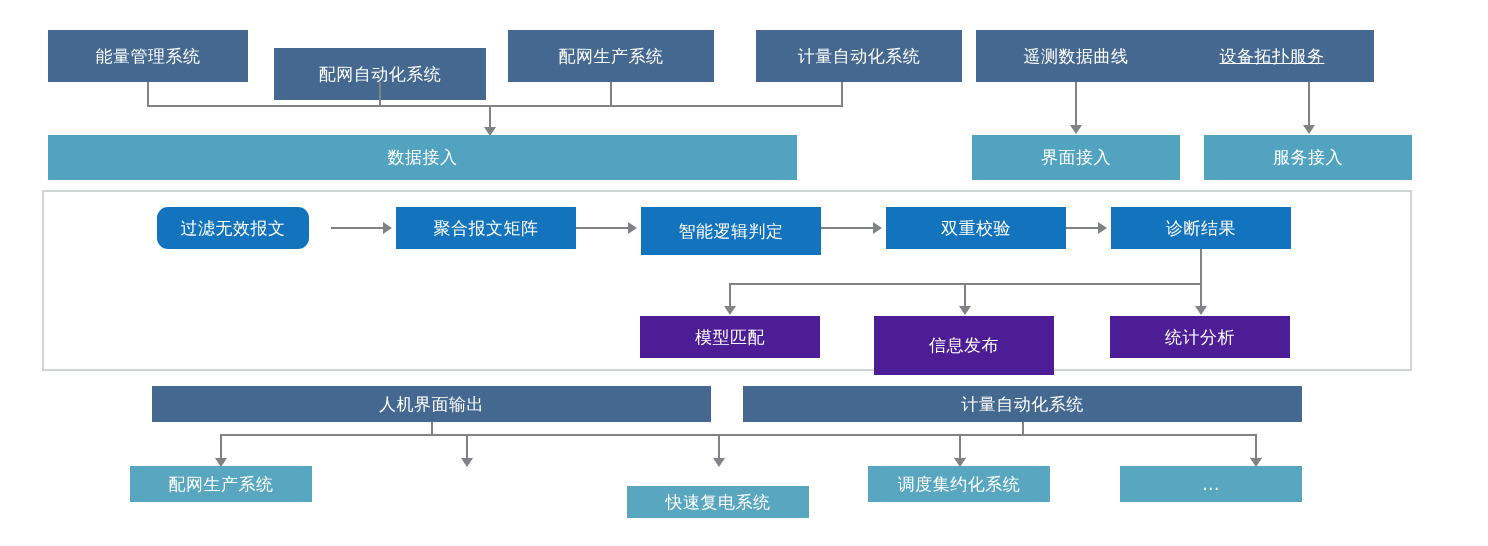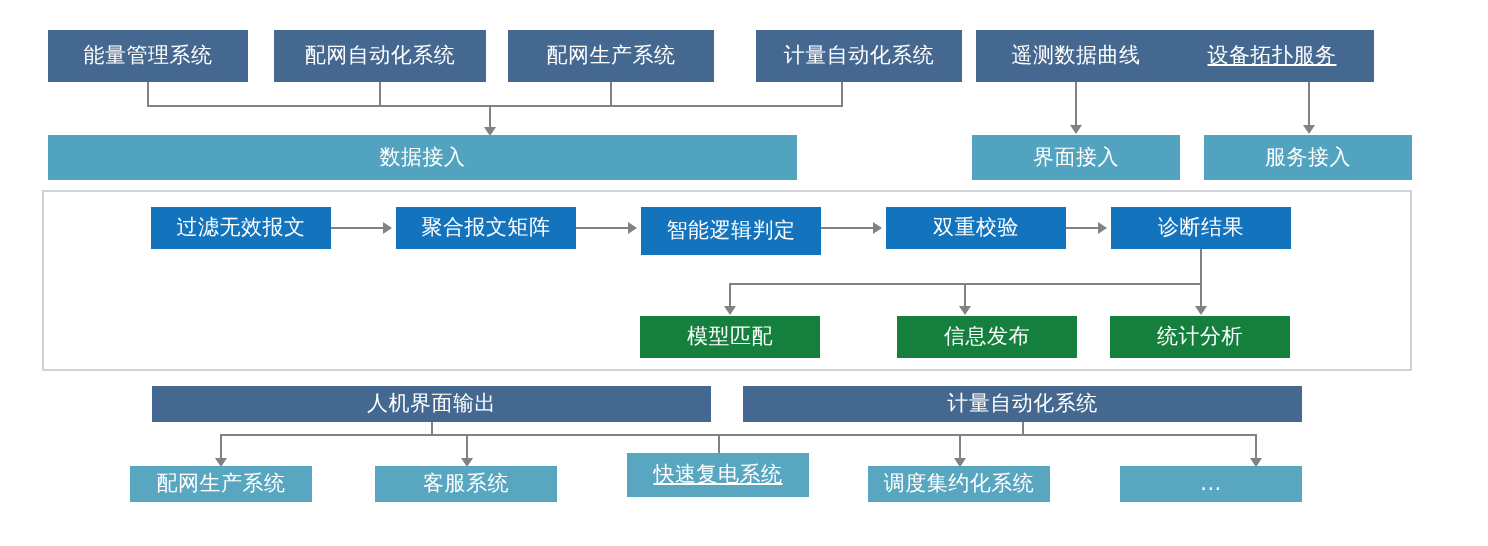--- a/index.html
+++ b/index.html
@@ -20,7 +20,7 @@
     align-items:center;
     justify-content:center;
     color:#ffffff;
-    font-size:21px;
+    font-size:17px;
     letter-spacing:.5px;
     box-sizing:border-box;
     text-align:center;

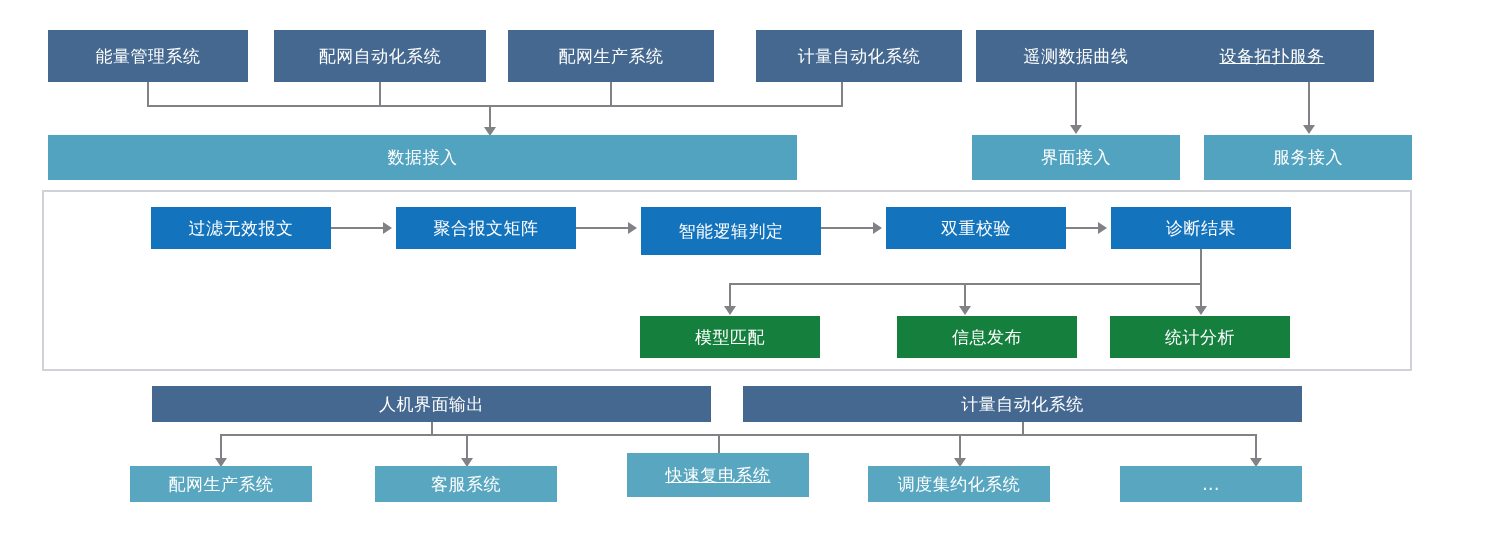--- a/index.html
+++ b/index.html
@@ -72,7 +72,7 @@
   <div class="box src" style="left:48px;  top:30px;  width:200px; height:52px;">
     <span>能量管理系统</span>
   </div>
-  <div class="box src" style="left:274px; top:30px;  width:212px; height:52px;">
+  <div class="box src" style="left:274px; top:48px;  width:212px; height:52px;">
     <span>配网自动化系统</span>
   </div>
   <div class="box src" style="left:508px; top:30px;  width:206px; height:52px;">

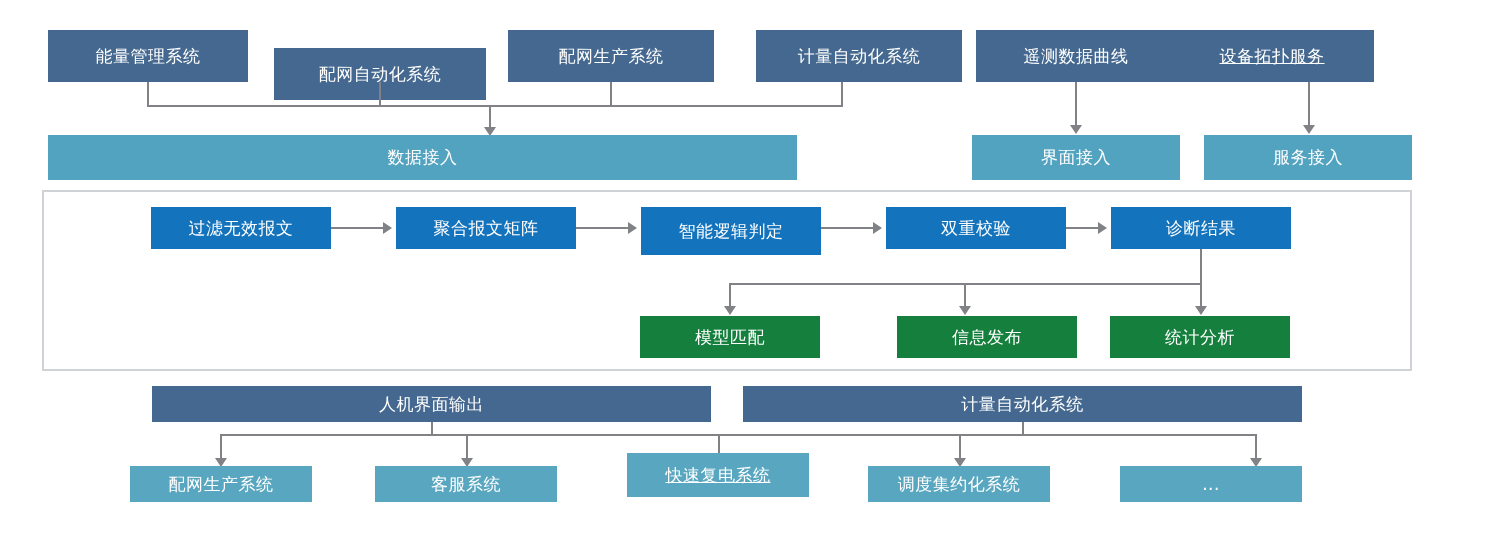--- a/index.html
+++ b/index.html
@@ -114,7 +114,7 @@
 
   <div id="panel"></div>
 
-  <div class="box step" style="left:151px; top:207px; width:180px; height:42px;">
+  <div class="box step" style="left:157px; top:207px; width:152px; height:42px;border-radius:11px;">
     <span>过滤无效报文</span>
   </div>
   <div class="box step" style="left:396px; top:207px; width:180px; height:42px;">

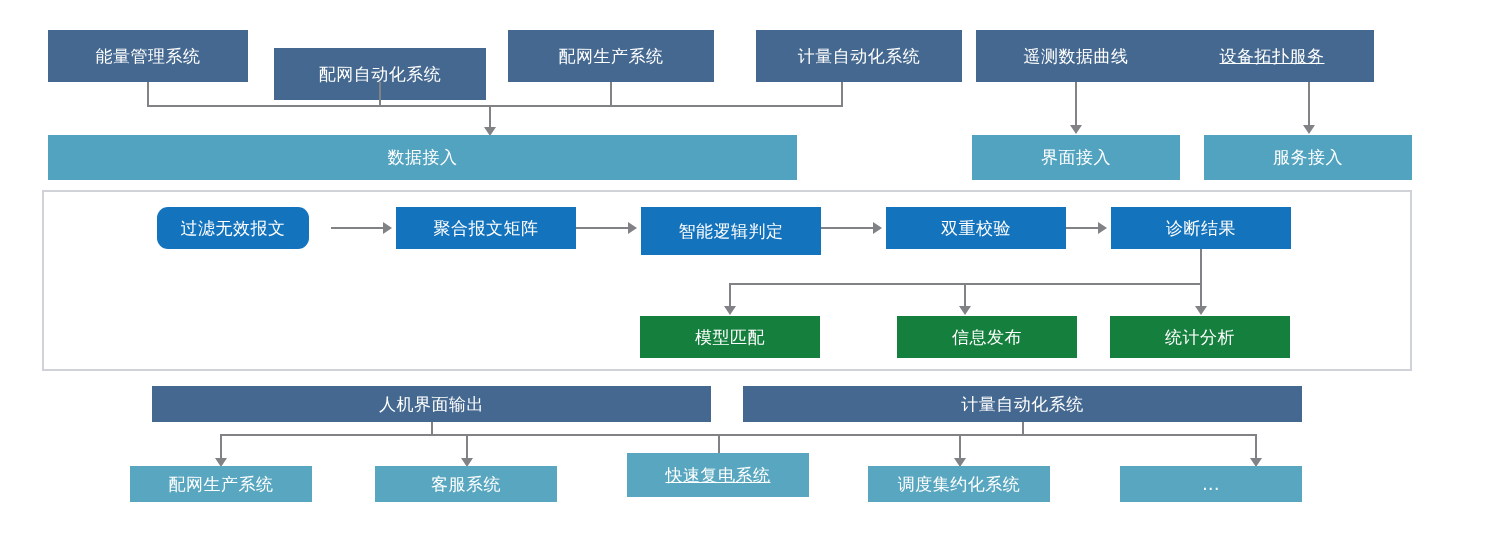--- a/index.html
+++ b/index.html
@@ -30,7 +30,7 @@
   .box.src      { background:#44688f; }   
   .box.access   { background:#52a3c0; }   
   .box.step     { background:#1473bd; }   
-  .box.gray     { background:#15803d; }   
+  .box.gray     { background:#4c1d95; }   
   .box.outbar   { background:#44688f;text-align:center; }   
   .box.consumer { background:#58a6bf; }   
 

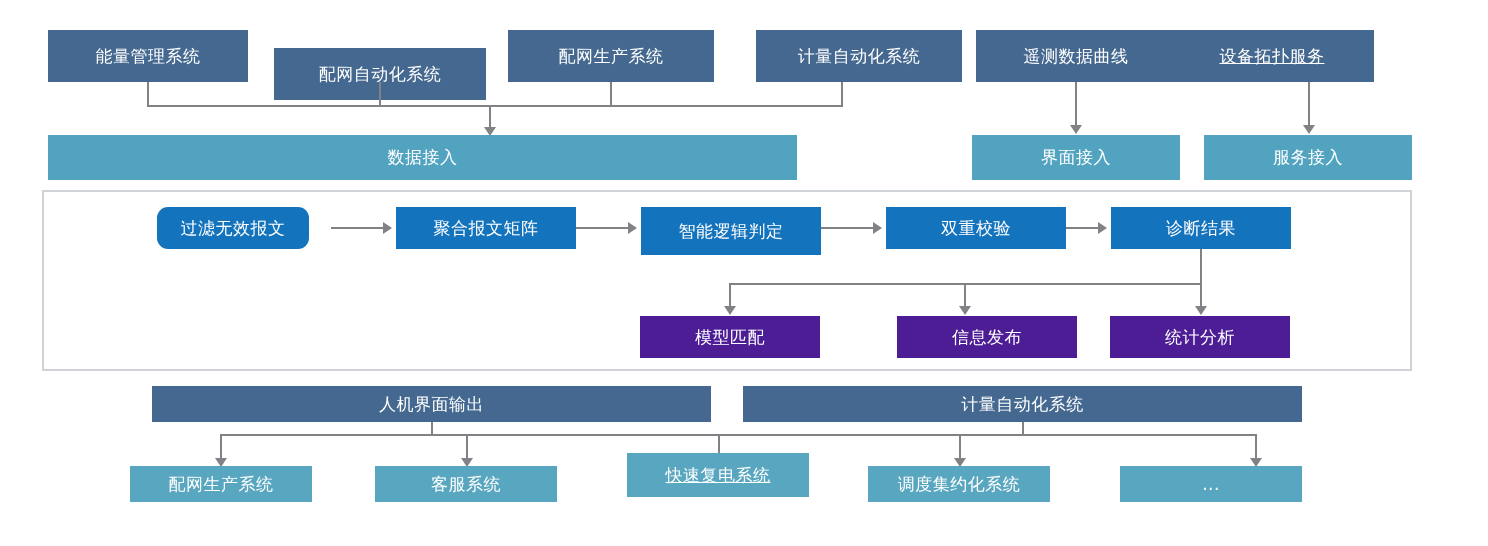--- a/index.html
+++ b/index.html
@@ -154,7 +154,7 @@
   <div class="box gray" style="left:640px;  top:316px; width:180px; height:42px;">
     <span>模型匹配</span>
   </div>
-  <div class="box gray" style="left:874px;  top:316px; width:180px; height:42px;margin-left:23px;">
+  <div class="box gray" style="left:874px;  top:316px; width:180px; height:59px;">
     <span>信息发布</span>
   </div>
   <div class="box gray" style="left:1110px; top:316px; width:180px; height:42px;">

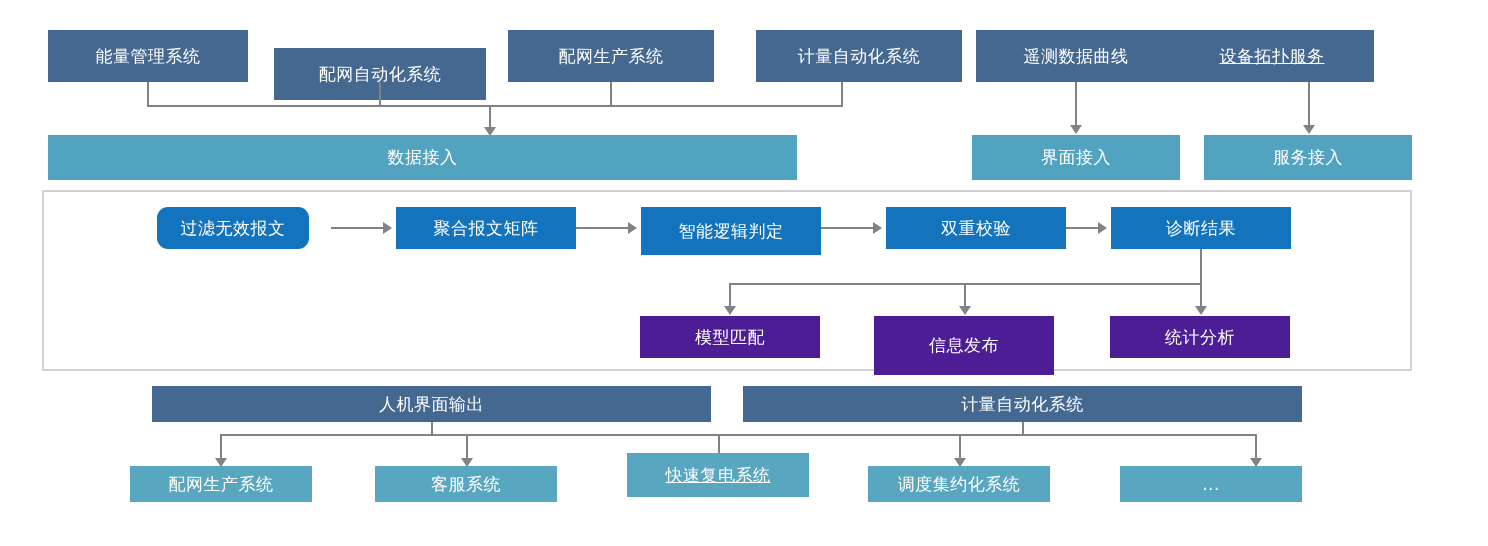--- a/index.html
+++ b/index.html
@@ -186,9 +186,6 @@
   <div class="box consumer" style="left:130px;  top:466px; width:182px; height:36px;">
     <span>配网生产系统</span>
   </div>
-  <div class="box consumer" style="left:375px;  top:466px; width:182px; height:36px;">
-    <span>客服系统</span>
-  </div>
   <div class="box consumer" style="left:627px;  top:453px; width:182px; height:44px;text-decoration:underline;">
     <span>快速复电系统</span>
   </div>

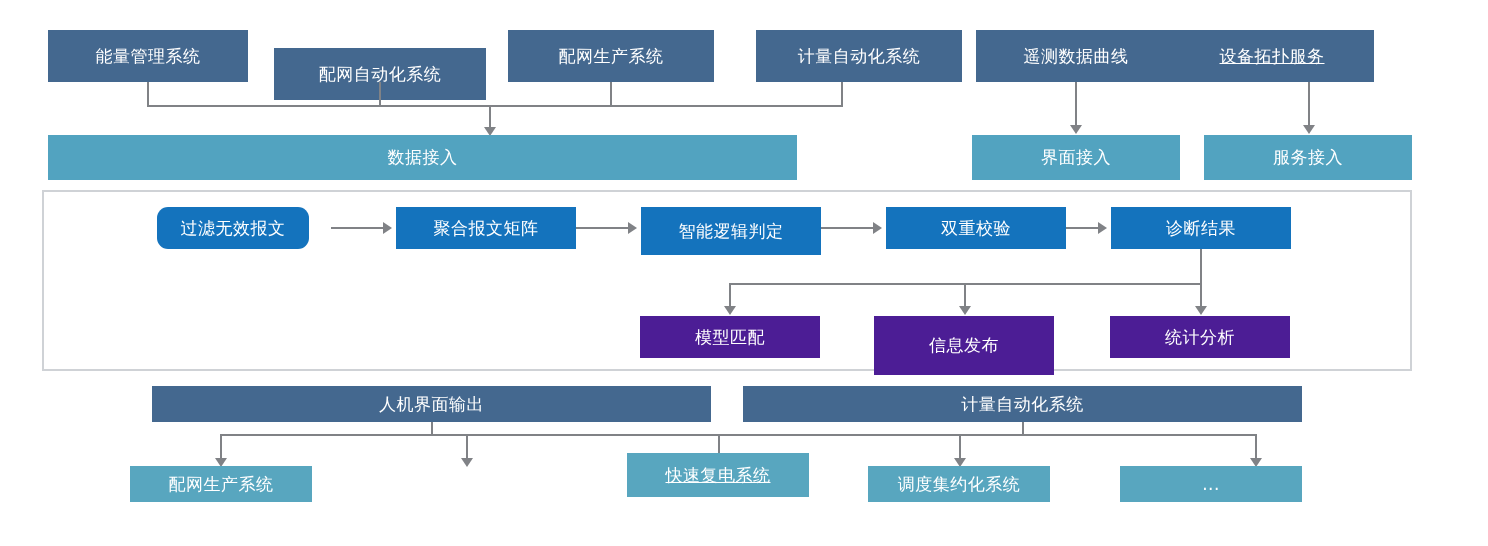--- a/index.html
+++ b/index.html
@@ -186,7 +186,7 @@
   <div class="box consumer" style="left:130px;  top:466px; width:182px; height:36px;">
     <span>配网生产系统</span>
   </div>
-  <div class="box consumer" style="left:627px;  top:453px; width:182px; height:44px;text-decoration:underline;">
+  <div class="box consumer" style="left:627px;  top:486px; width:182px; height:32px;">
     <span>快速复电系统</span>
   </div>
   <div class="box consumer" style="left:868px;  top:466px; width:182px; height:36px;">

